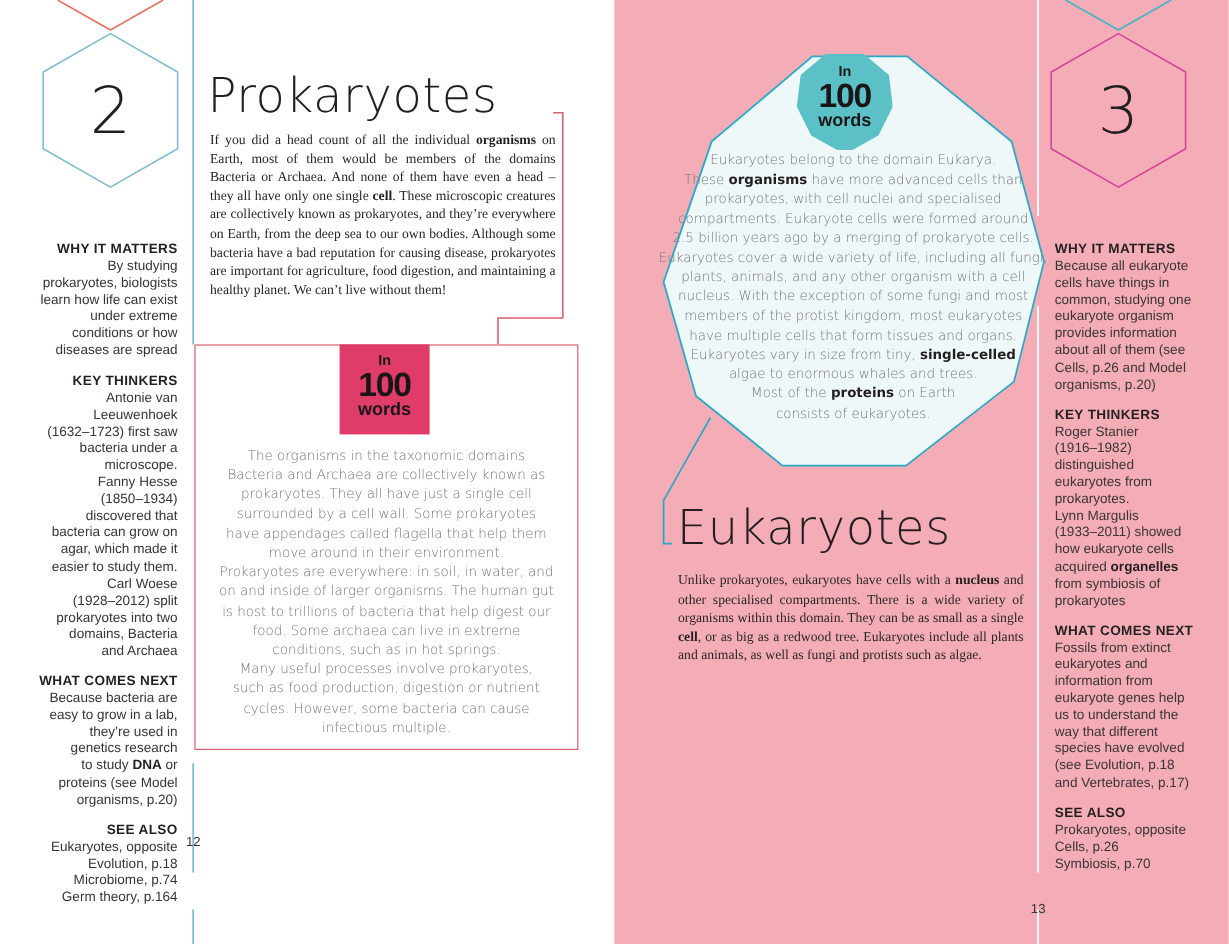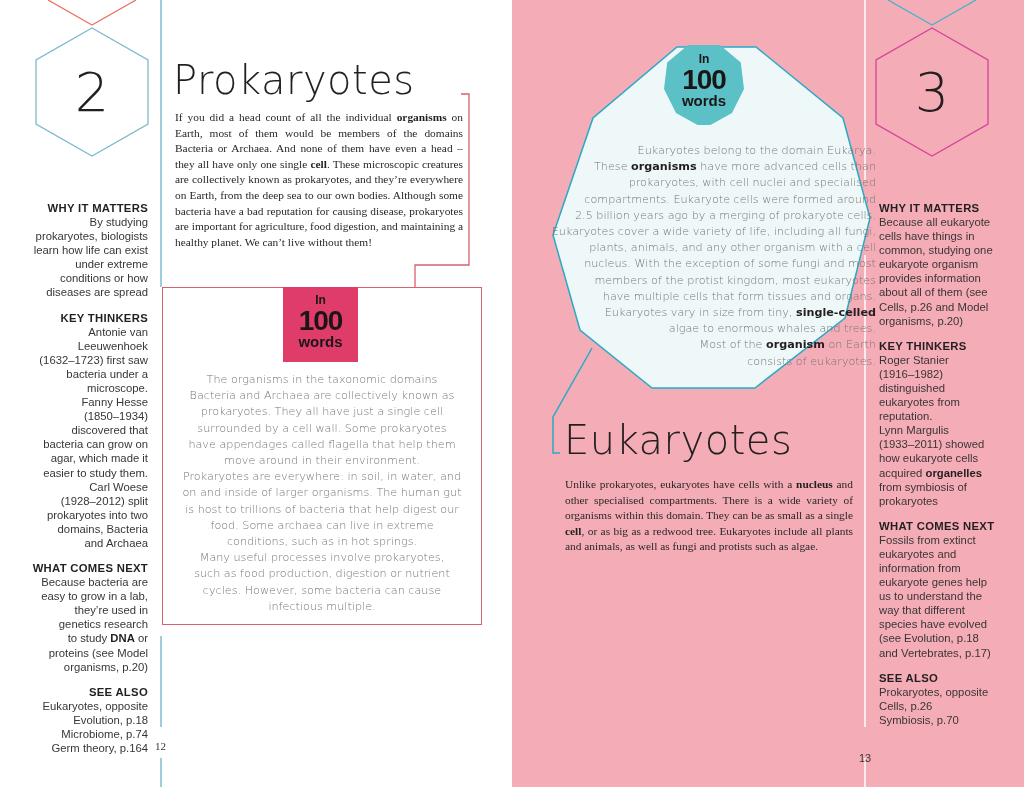--- a/index.html
+++ b/index.html
@@ -154,7 +154,7 @@
   <span class="words">words</span>
 </div>
 
-<div class="summary" style="left:546px; top:143px; width:330px;text-align:right;">
+<div class="summary" style="left:546px; top:126px; width:330px;">
   <div>Eukaryotes belong to the domain Eukarya.</div>
   <div><span>These </span><b>organisms</b><span> have more advanced cells than</span></div>
   <div>prokaryotes, with cell nuclei and specialised</div>

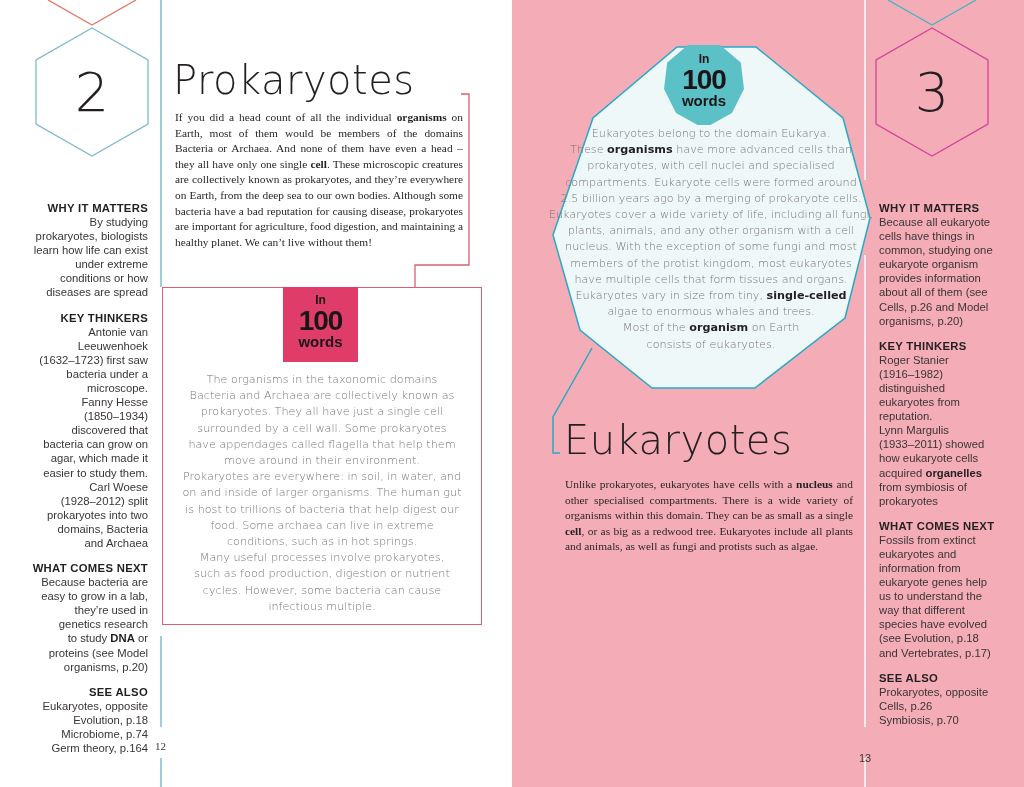--- a/index.html
+++ b/index.html
@@ -167,7 +167,7 @@
   <div>have multiple cells that form tissues and organs.</div>
   <div><span>Eukaryotes vary in size from tiny, </span><b>single-celled</b></div>
   <div>algae to enormous whales and trees.</div>
-  <div><span>Most of the </span><b>organism</b><span> on Earth</span></div>
+  <div><span>Most of the </span><b>proteins</b><span> on Earth</span></div>
   <div>consists of eukaryotes.</div>
 </div>
 

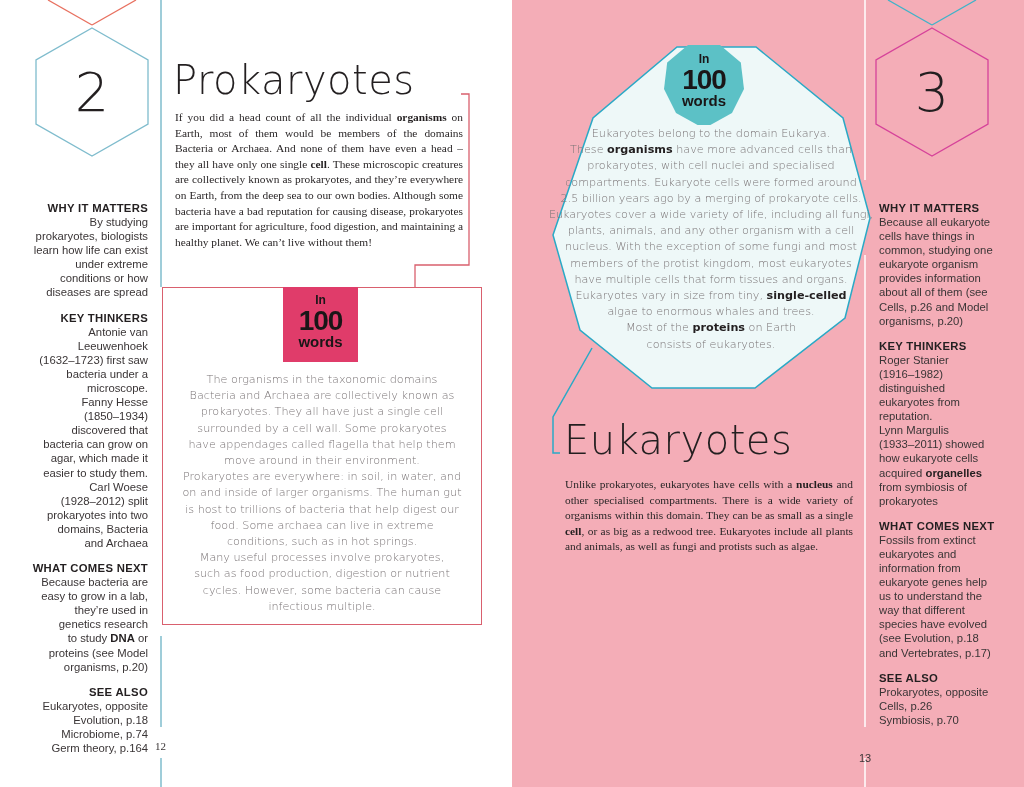--- a/index.html
+++ b/index.html
@@ -195,7 +195,7 @@
     <div>(1916–1982)</div>
     <div>distinguished</div>
     <div>eukaryotes from</div>
-    <div>reputation.</div>
+    <div>prokaryotes.</div>
     <div>Lynn Margulis</div>
     <div>(1933–2011) showed</div>
     <div>how eukaryote cells</div>

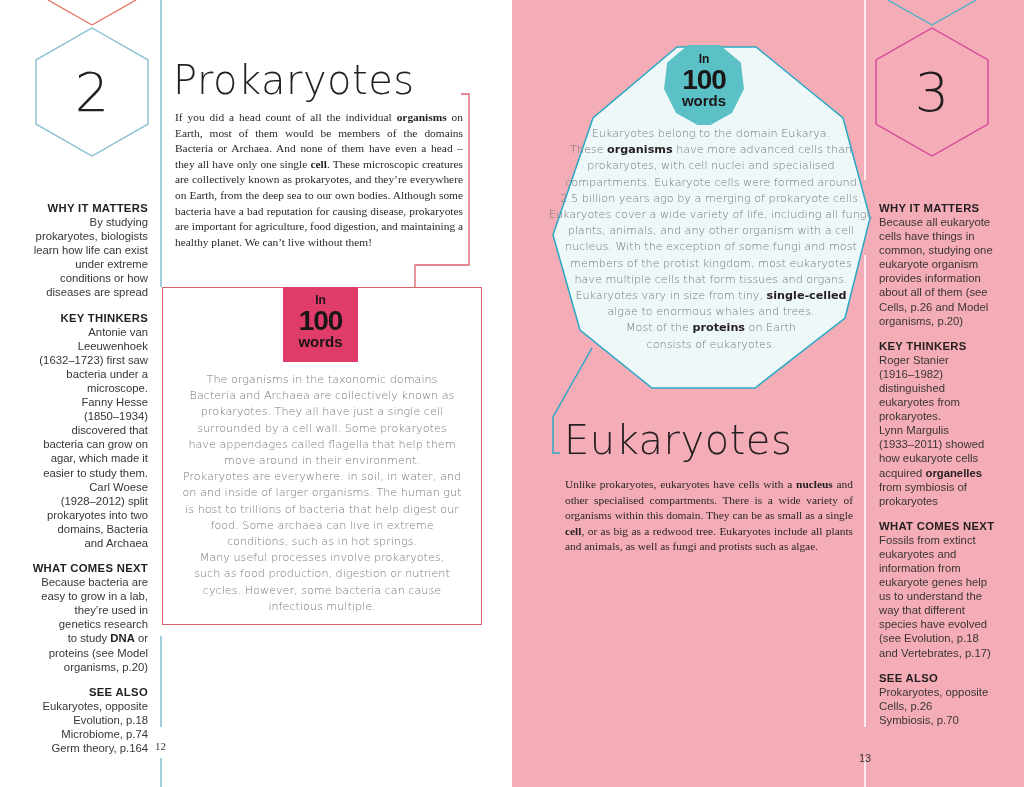--- a/index.html
+++ b/index.html
@@ -144,7 +144,7 @@
   </div>
 </div>
 
-<div class="pagenum" style="left:155px; top:740px;font-family:Liberation Serif, serif;">12</div>
+<div class="pagenum" style="left:155px; top:696px;">12</div>
 
 <div class="hex-num" style="left:892px; top:66px;">3</div>
 

